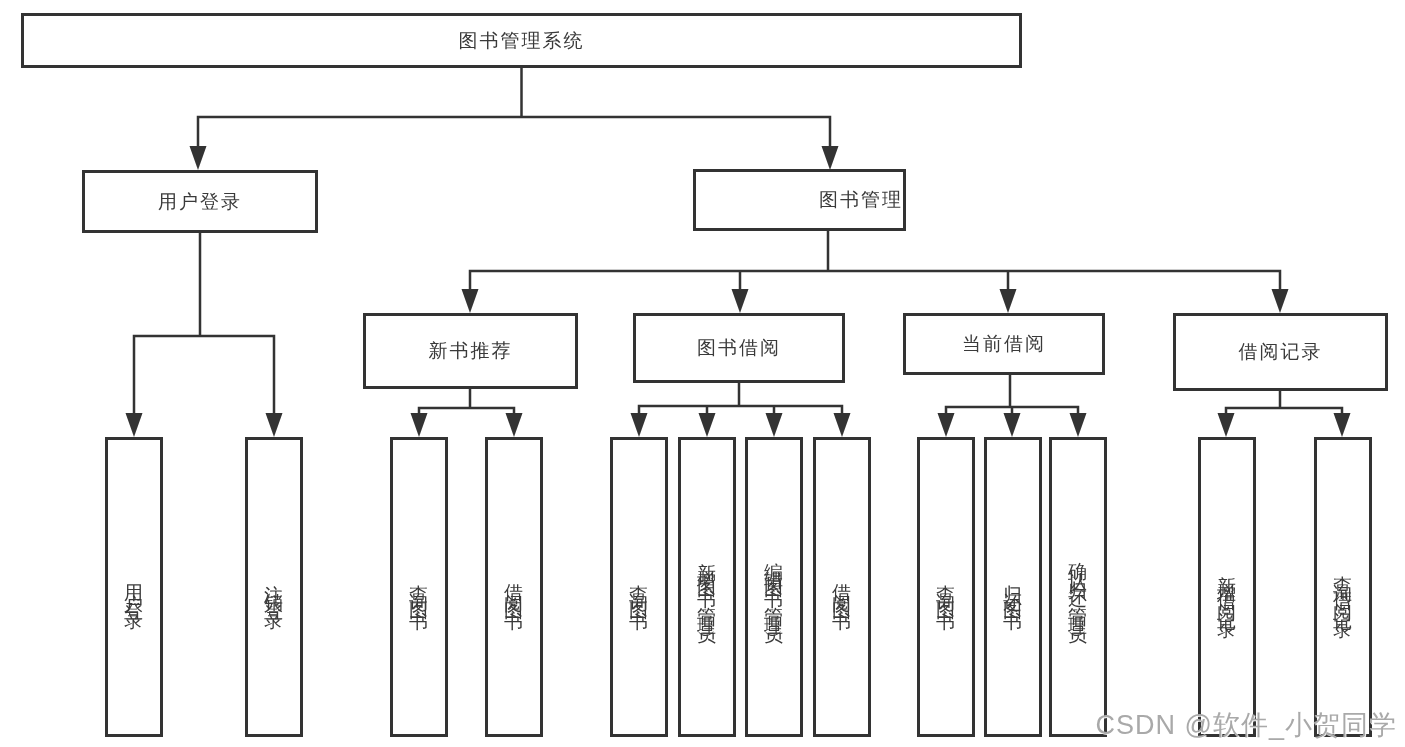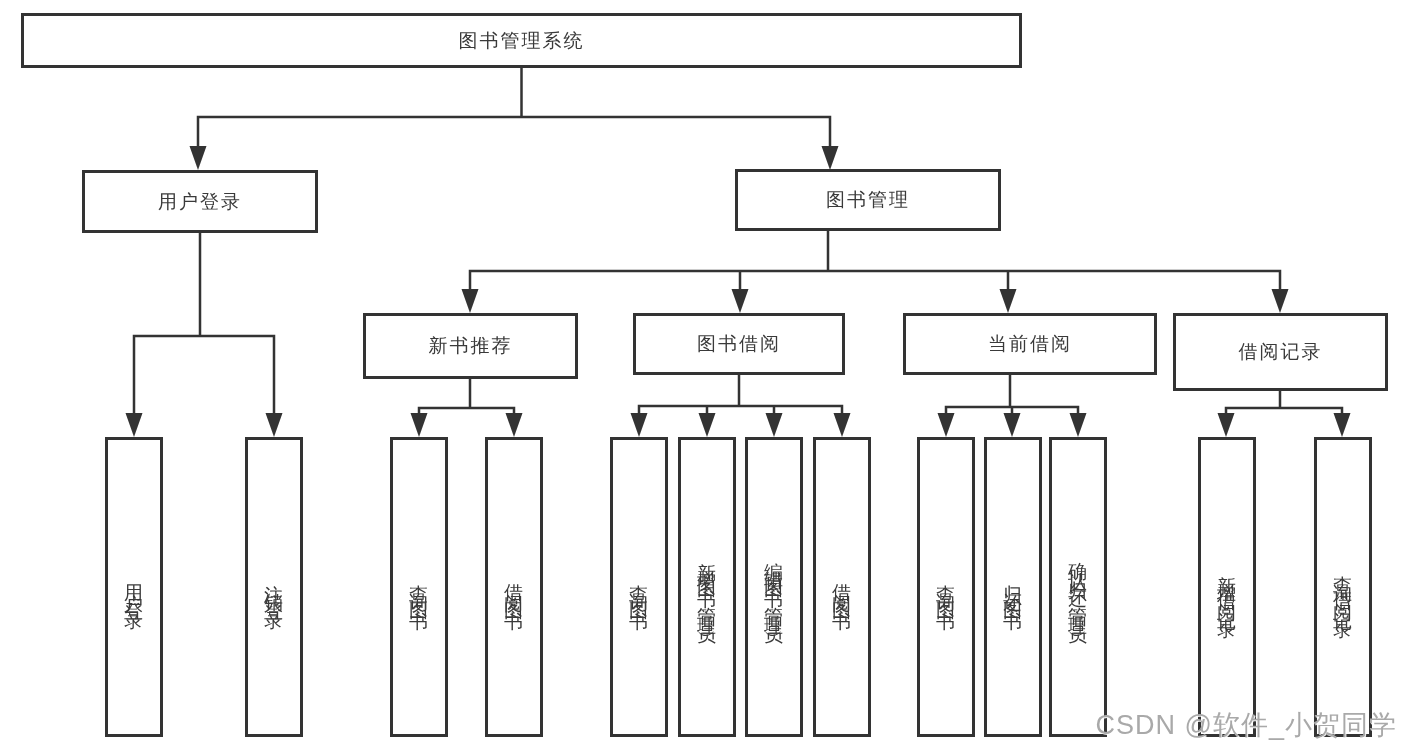--- a/index.html
+++ b/index.html
@@ -127,7 +127,7 @@
   <div class="hbox" style="left:82px; top:170px; width:236px; height:63px;">
     <span>用户登录</span>
   </div>
-  <div class="hbox" style="left:735px; top:169px; width:266px; height:62px;">
+  <div class="hbox" style="left:693px; top:169px; width:213px; height:62px;justify-content:flex-end;">
     <span>图书管理</span>
   </div>
 

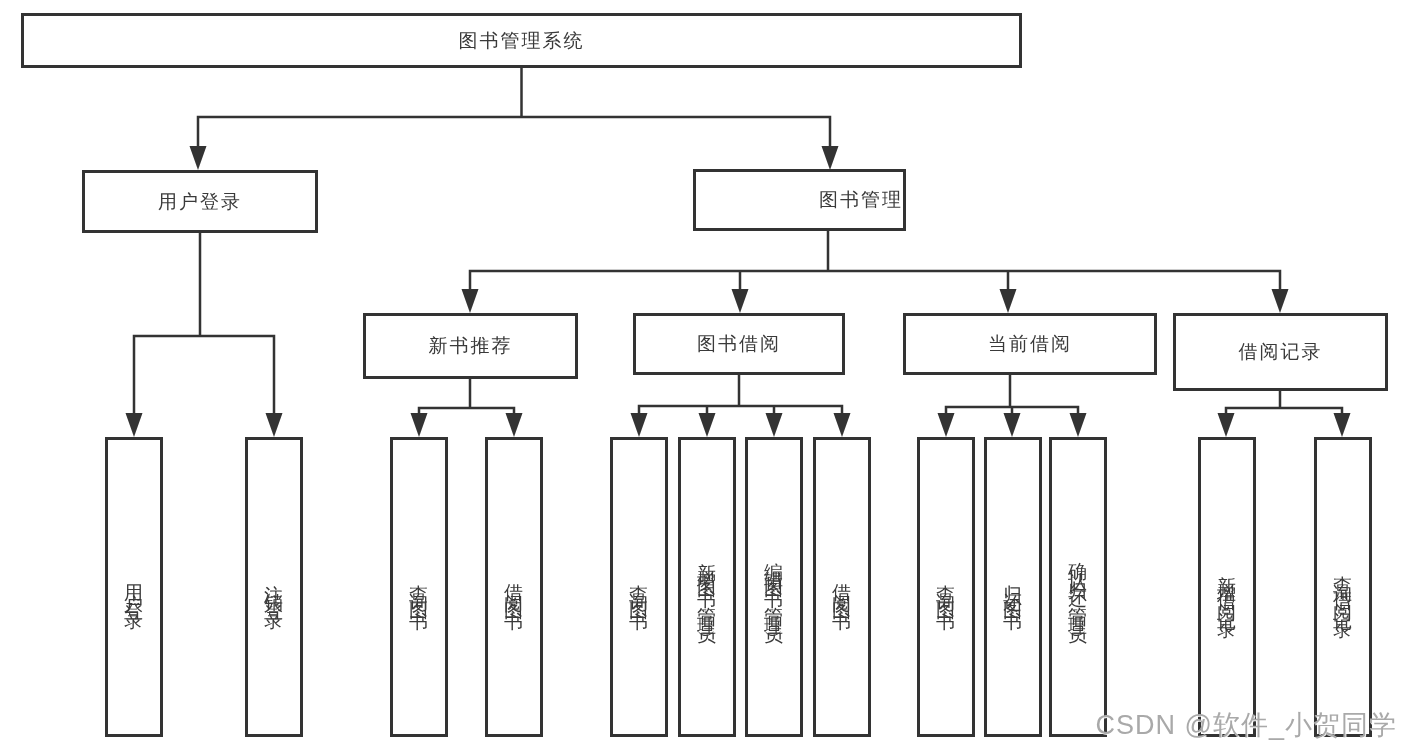--- a/index.html
+++ b/index.html
@@ -131,7 +131,7 @@
     <span>图书管理</span>
   </div>
 
-  <div class="hbox" style="left:363px; top:313px; width:215px; height:66px;">
+  <div class="hbox" style="left:363px; top:313px; width:215px; height:76px;">
     <span>新书推荐</span>
   </div>
   <div class="hbox" style="left:633px; top:313px; width:212px; height:62px;">

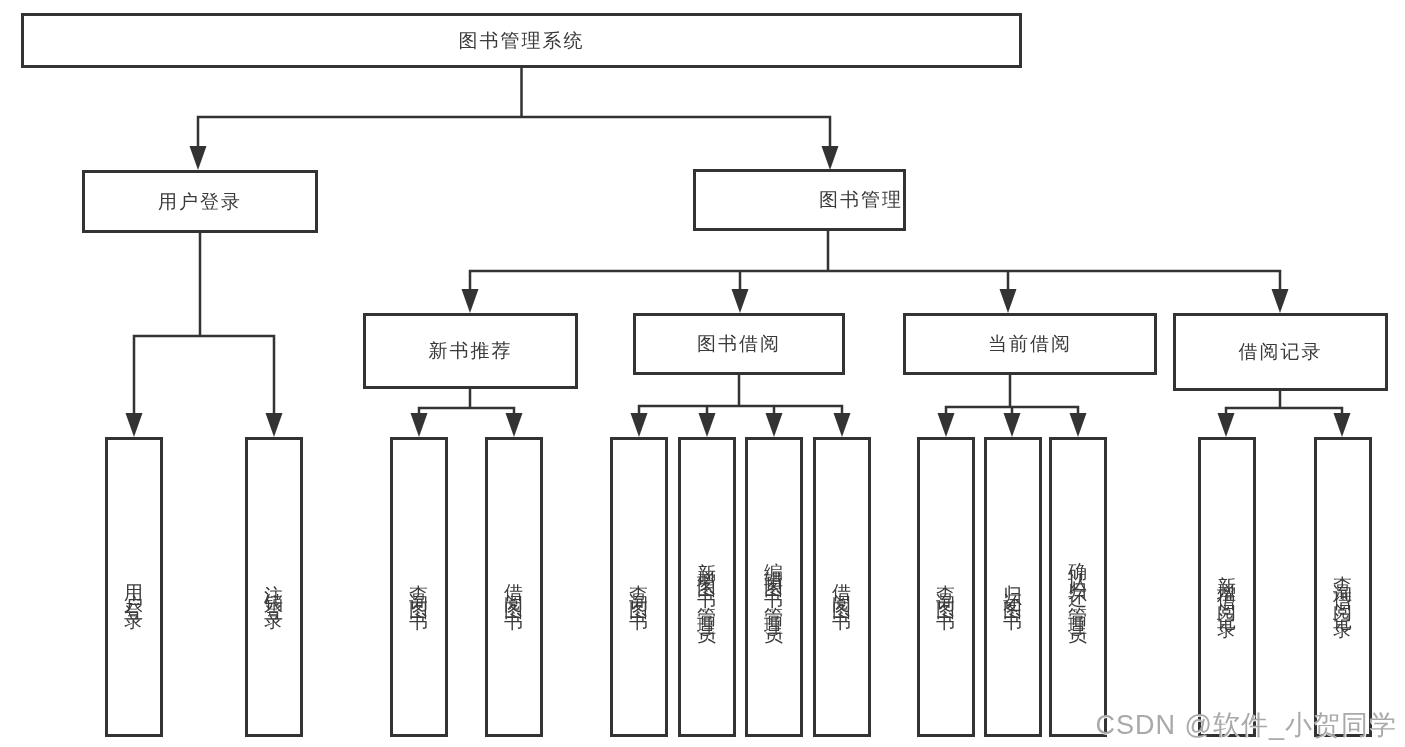--- a/index.html
+++ b/index.html
@@ -134,7 +134,7 @@
   <div class="hbox" style="left:363px; top:313px; width:215px; height:76px;">
     <span>新书推荐</span>
   </div>
-  <div class="hbox" style="left:633px; top:313px; width:212px; height:62px;">
+  <div class="hbox" style="left:633px; top:313px; width:212px; height:70px;">
     <span>图书借阅</span>
   </div>
   <div class="hbox" style="left:903px; top:313px; width:254px; height:62px;">

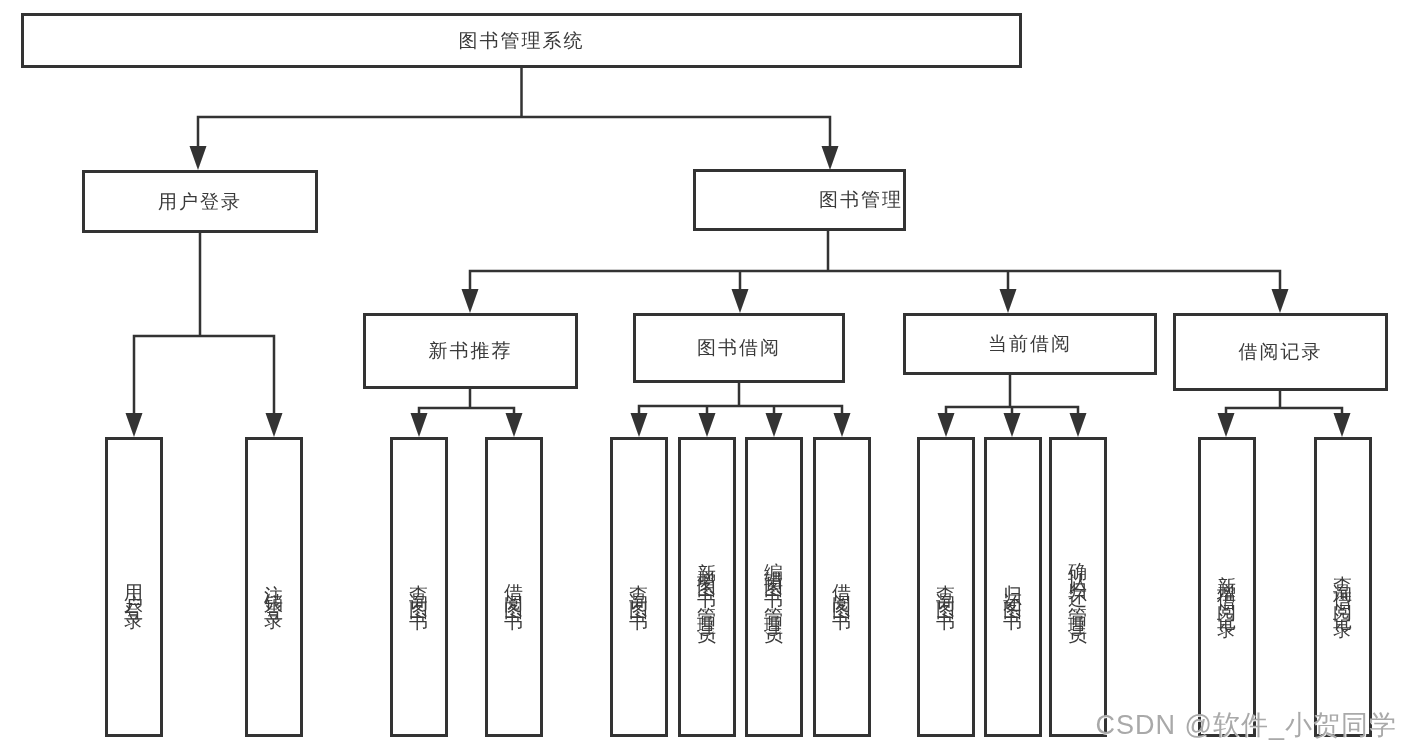--- a/index.html
+++ b/index.html
@@ -137,7 +137,7 @@
   <div class="hbox" style="left:633px; top:313px; width:212px; height:70px;">
     <span>图书借阅</span>
   </div>
-  <div class="hbox" style="left:903px; top:313px; width:254px; height:62px;">
+  <div class="hbox" style="left:903px; top:313px; width:202px; height:62px;">
     <span>当前借阅</span>
   </div>
   <div class="hbox" style="left:1173px; top:313px; width:215px; height:78px;">

